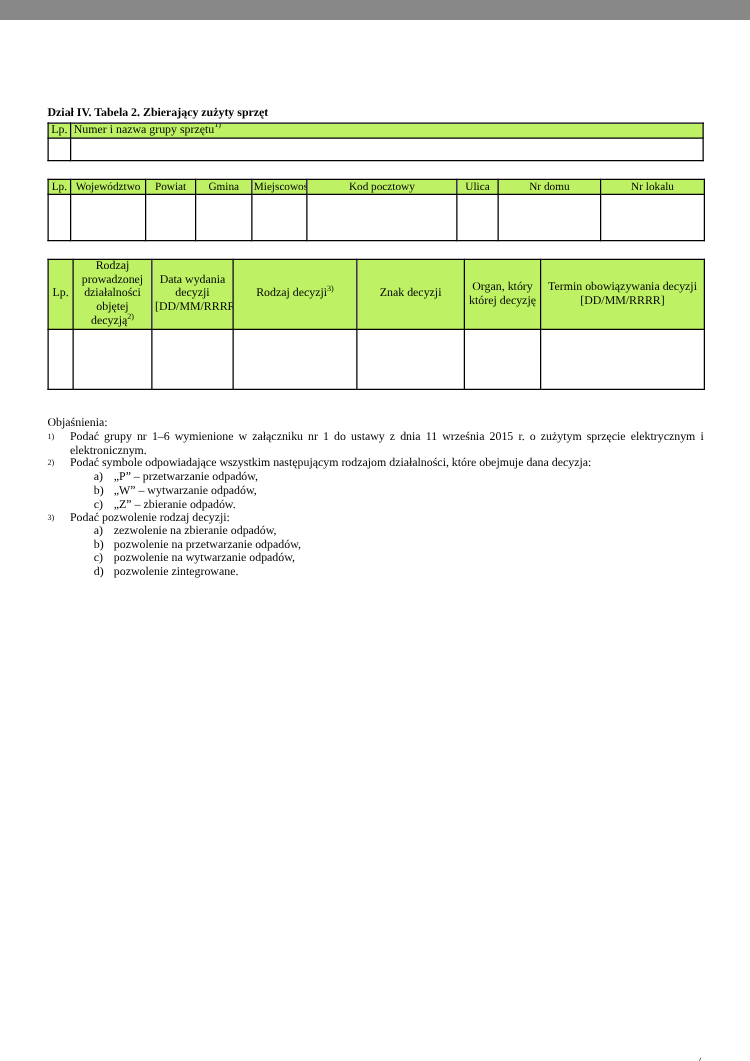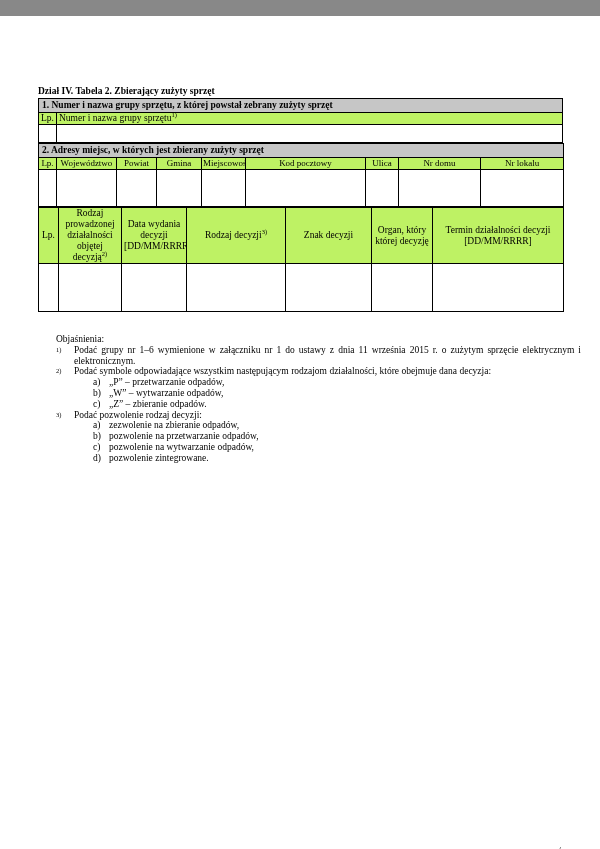--- a/index.html
+++ b/index.html
@@ -67,9 +67,6 @@
         <col>
       </colgroup>
     <tbody>
-        <tr class="band">
-      <td colspan="2">1. Numer i nazwa grupy sprzętu, z której powstał zebrany zużyty sprzęt</td>
-    </tr>
     <tr class="hdr">
       <td class="lp">Lp.</td>
       <td class="wide"><span>Numer i nazwa grupy sprzętu</span><sup>1)</sup></td>

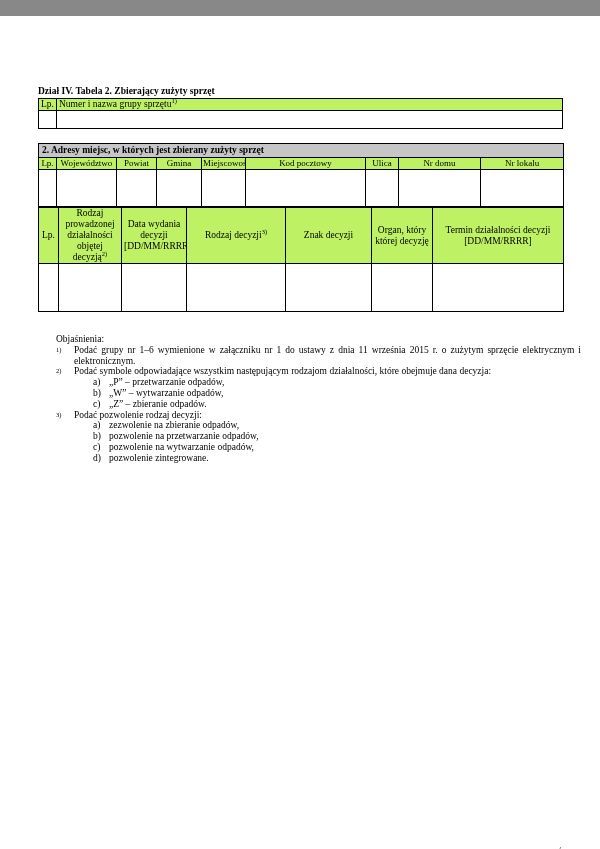--- a/index.html
+++ b/index.html
@@ -91,9 +91,6 @@
         <col style="width:83px">
     </colgroup>
     <tbody>
-        <tr class="band">
-      <td colspan="9">2. Adresy miejsc, w których jest zbierany zużyty sprzęt</td>
-    </tr>
     <tr class="hdr">
       <td>Lp.</td>
       <td>Województwo</td>

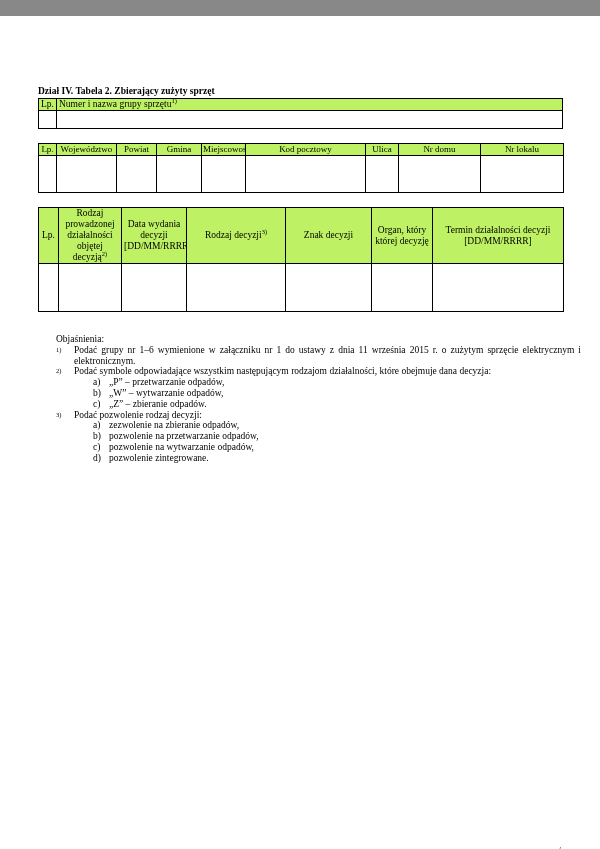--- a/index.html
+++ b/index.html
@@ -134,7 +134,7 @@
       <td><span>Rodzaj decyzji</span><sup>3)</sup></td>
       <td>Znak decyzji</td>
       <td>Organ, który której decyzję</td>
-      <td>Termin działalności decyzji [DD/MM/RRRR]</td>
+      <td>Termin obowiązywania decyzji [DD/MM/RRRR]</td>
     </tr>
     <tr class="empty">
       <td></td>

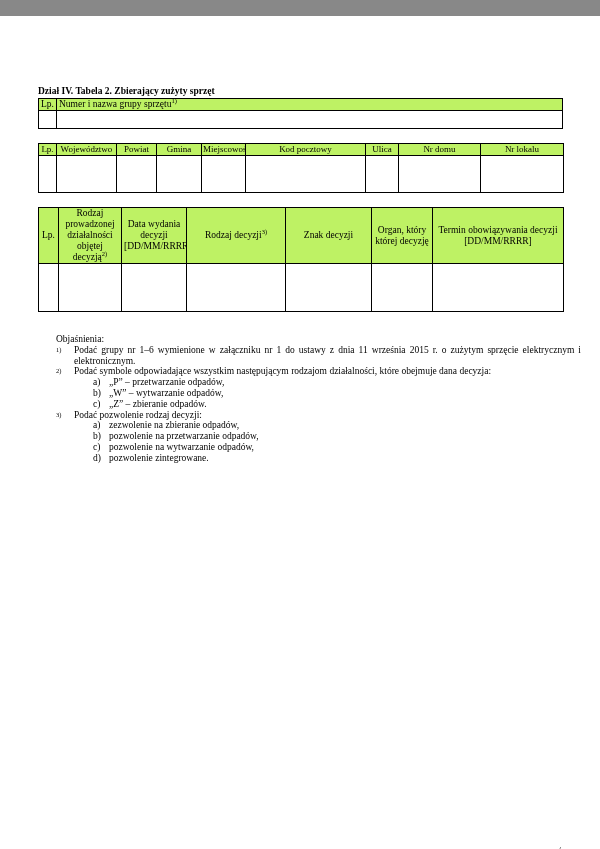--- a/index.html
+++ b/index.html
@@ -38,7 +38,7 @@
   .t3 tr.empty td { height:47px; }
   sup { font-size:6.5px; line-height:0; }
   .footnotes {
-    position:absolute; left:56px; top:318px; width:525px;
+    position:absolute; left:38px; top:318px; width:525px;
     font-size:9.5px; line-height:10.8px;
   }
   .fn-heading { margin-bottom:0; }

